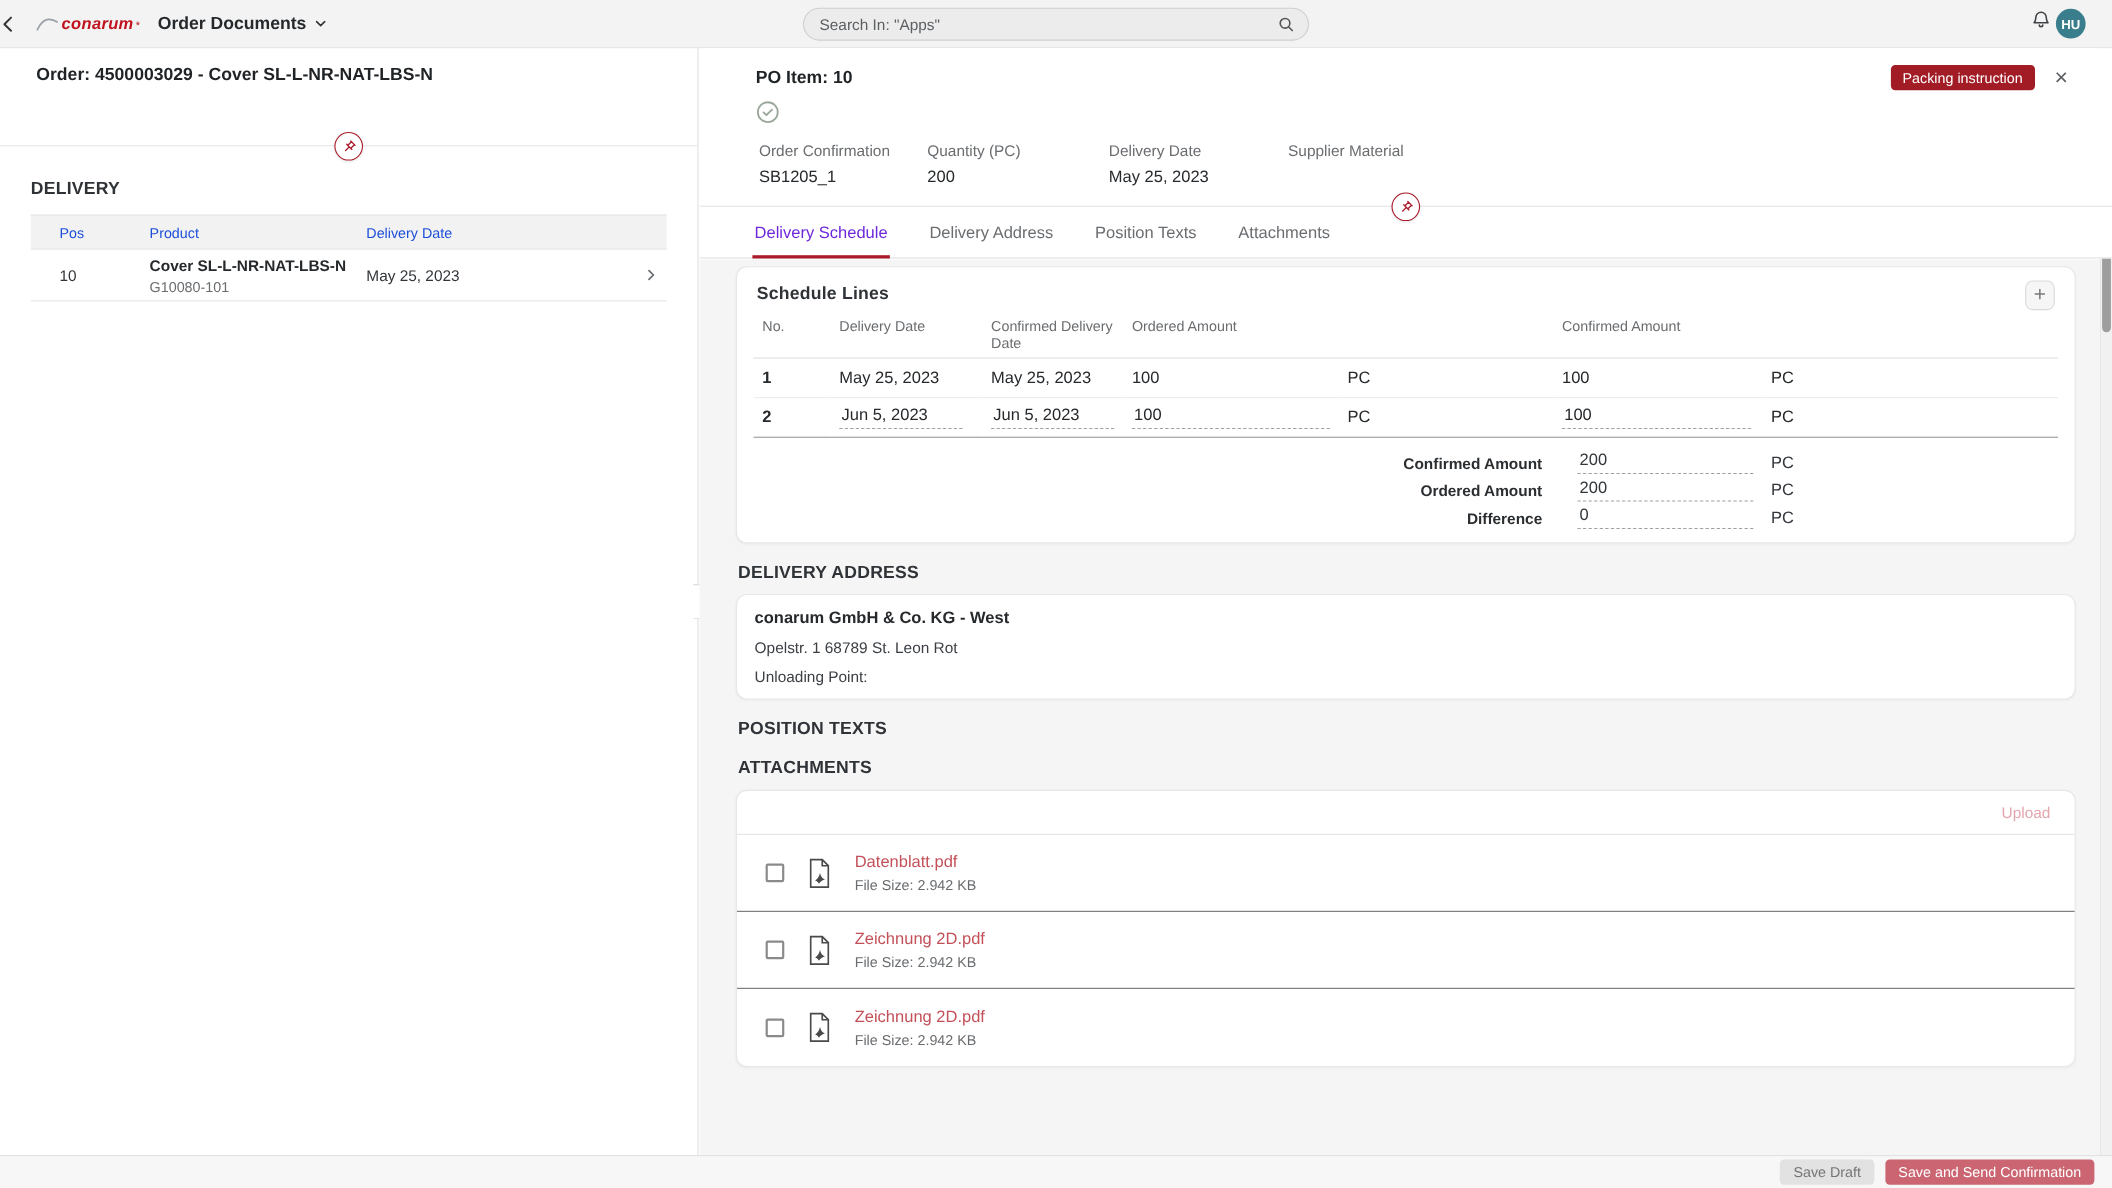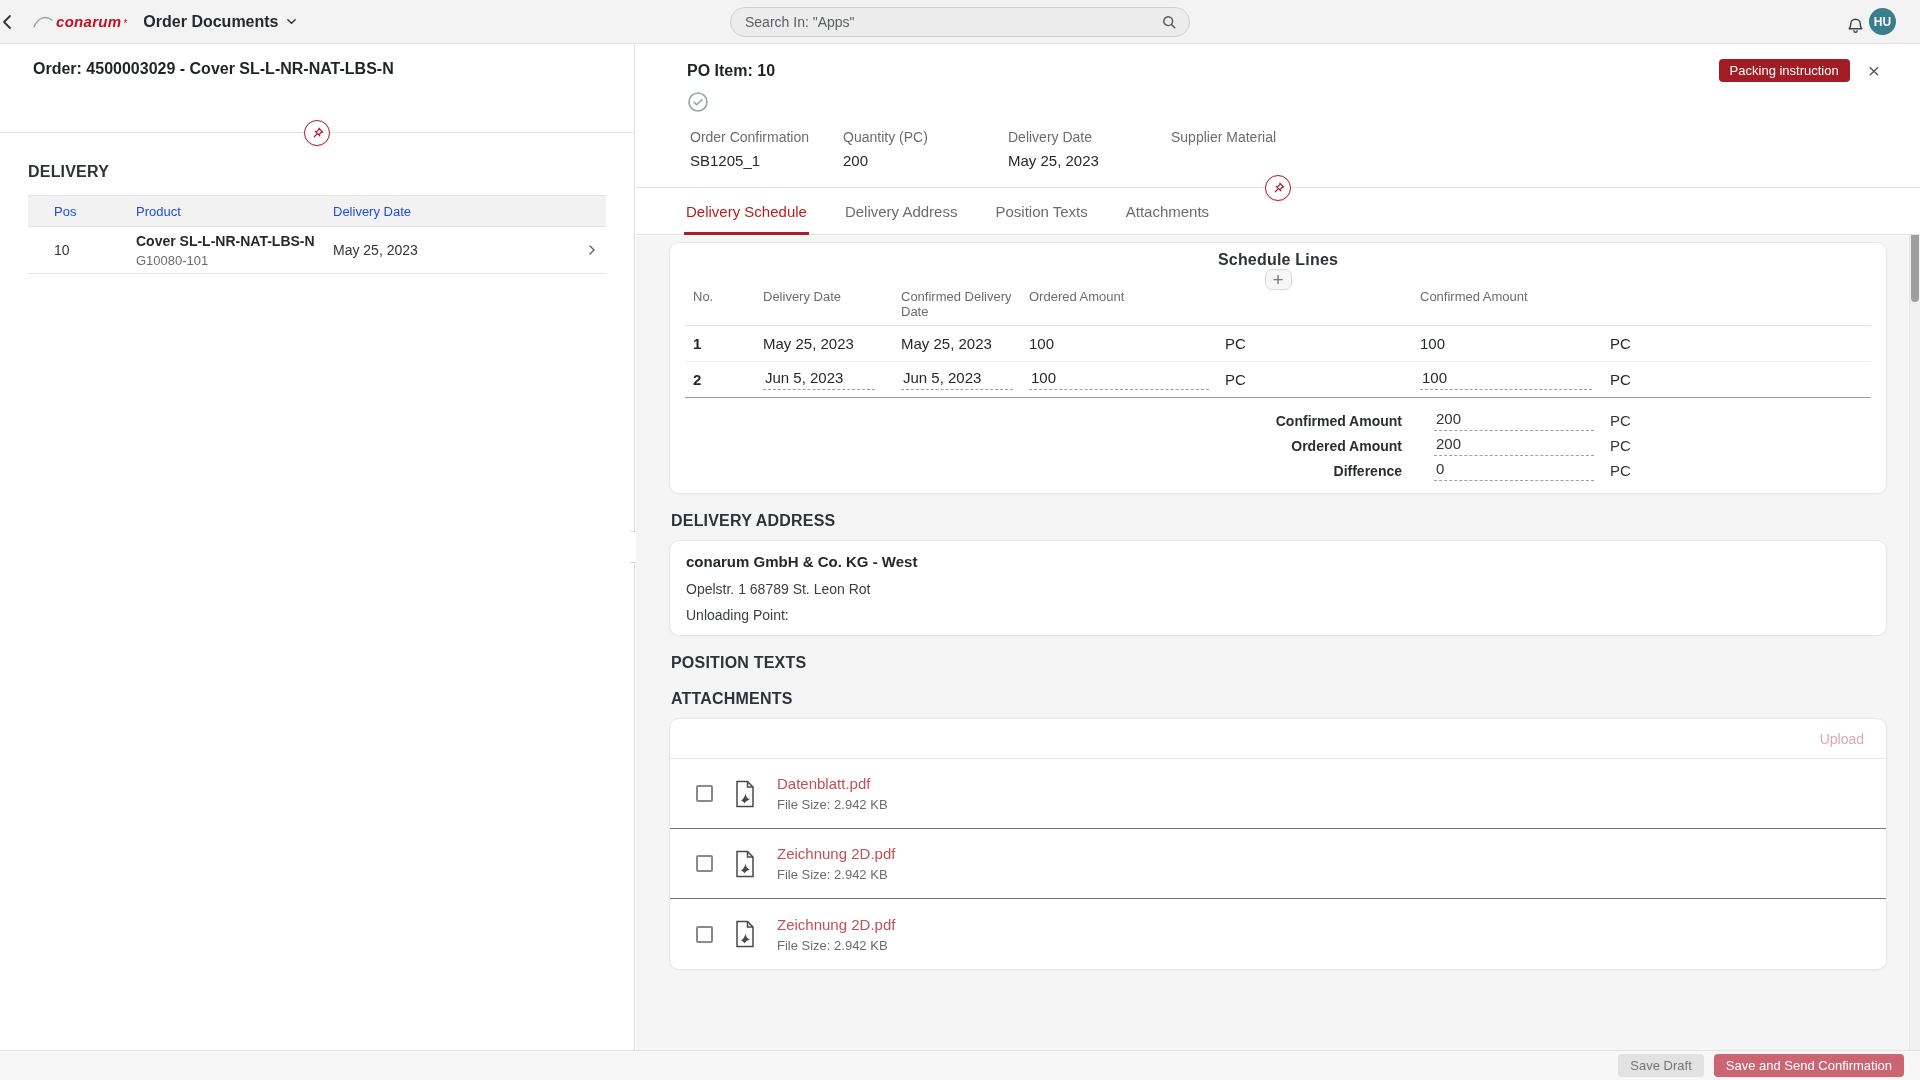--- a/index.html
+++ b/index.html
@@ -32,7 +32,7 @@
   }
   .search-ph { flex: 1; color: #5b5f62; font-size: 14px; }
 
-  .tb-right { margin-left: auto; display: flex; align-items: flex-end; gap: 4px; padding-right: 24px; }
+  .tb-right { margin-left: auto; display: flex; align-items: flex-start; gap: 4px; padding-right: 24px; }
   .icon-btn { background: none; border: none; display: flex; align-items: center; }
   .avatar {
     width: 27px; height: 27px; border-radius: 50%; background: #3a7d8c;

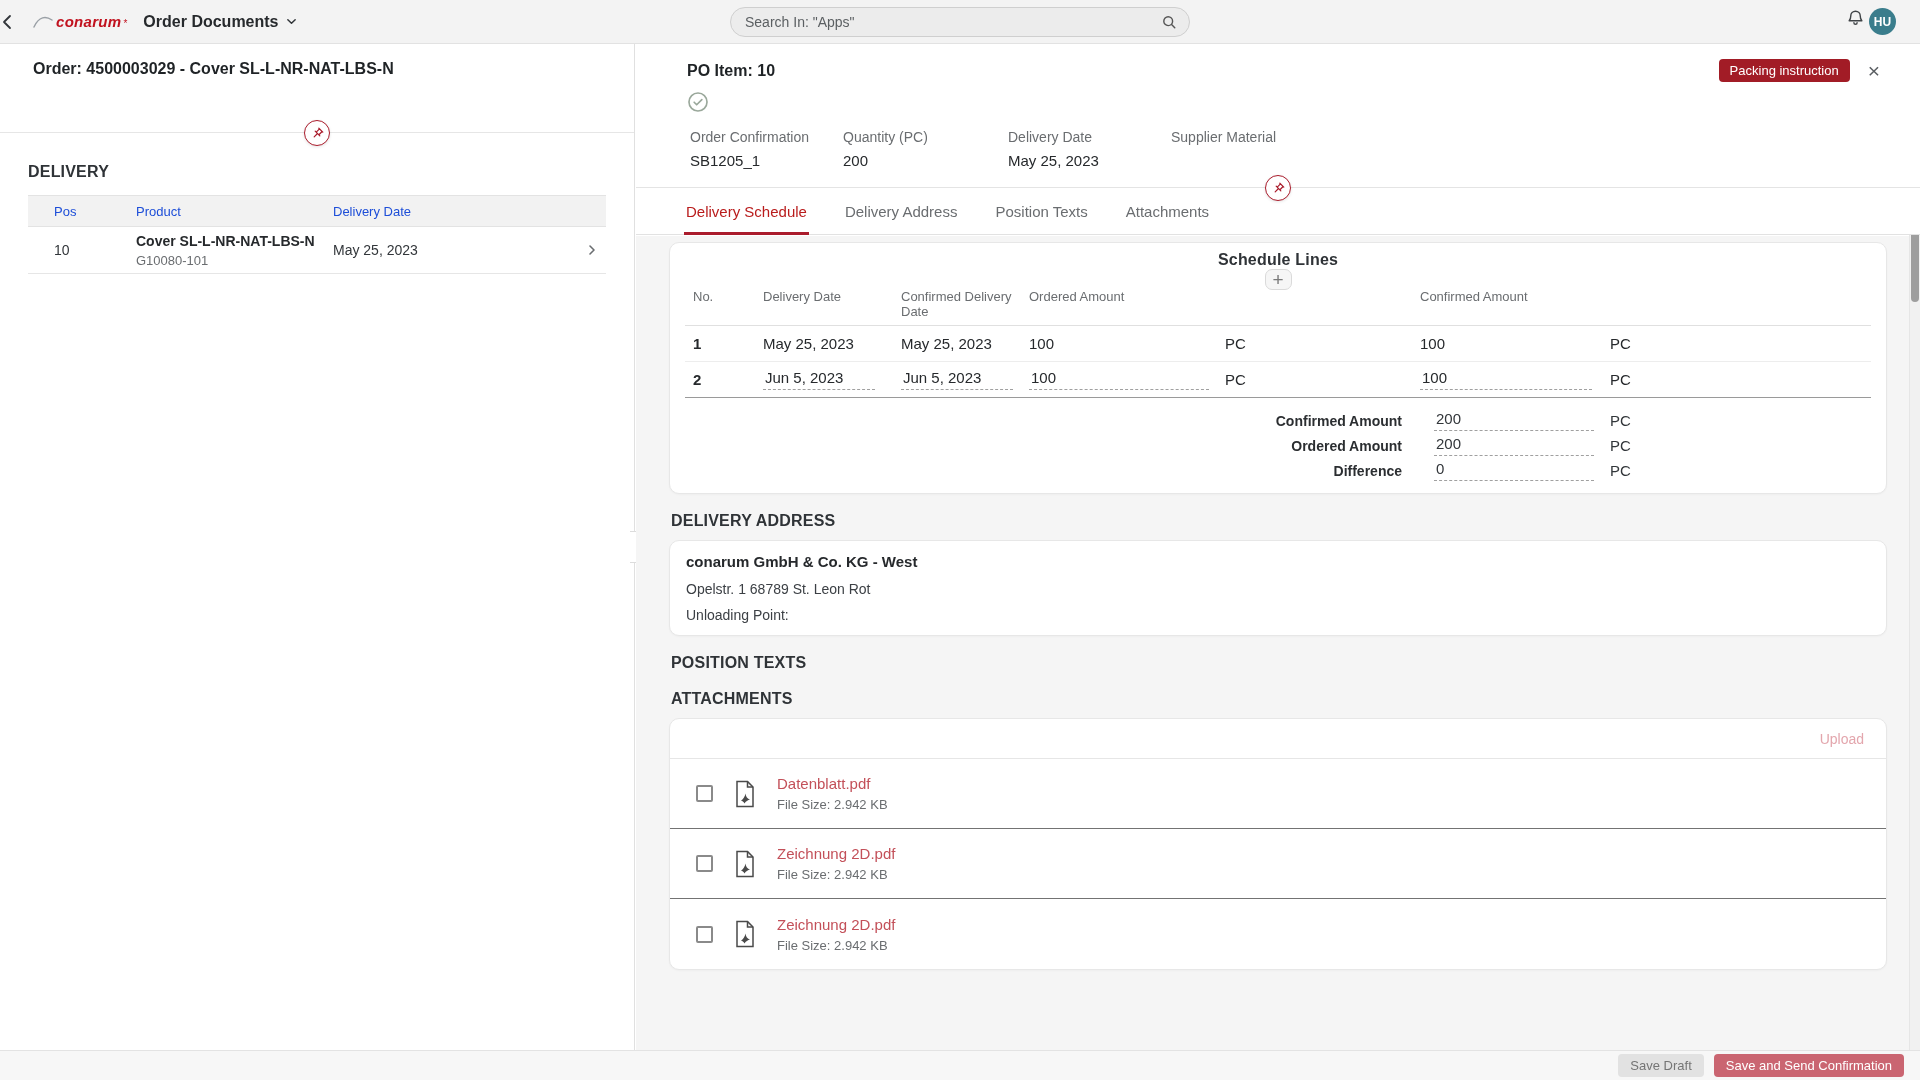--- a/index.html
+++ b/index.html
@@ -109,7 +109,7 @@
     background: none; border: none; font-size: 15px; color: #6a6d70;
     display: flex; align-items: center; position: relative; padding: 0 2px;
   }
-  .tab.active { color: #b91c1c; }
+  .tab.active { color: #6d28d9; }
   .tab.active::after {
     content: ""; position: absolute; left: 0; right: 0; bottom: 0; height: 3px; background: #aa1c2c;
   }

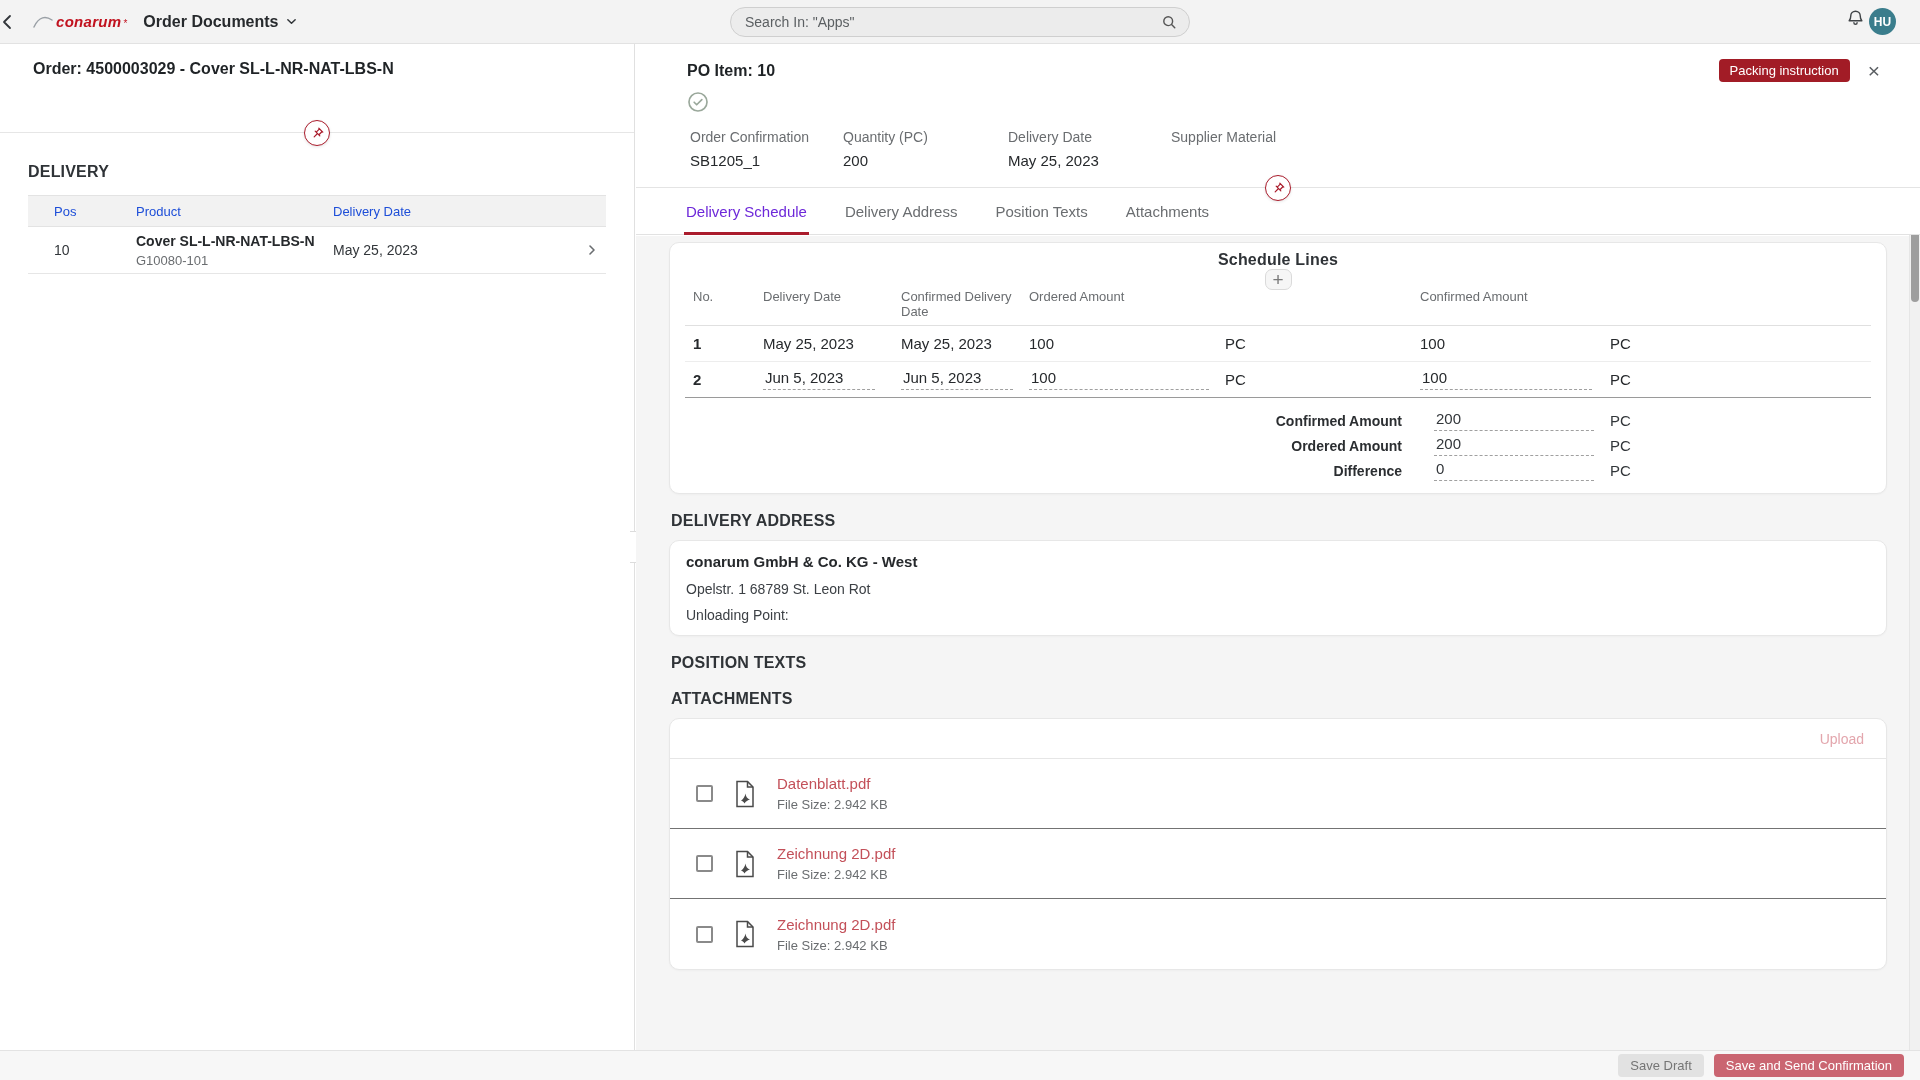--- a/index.html
+++ b/index.html
@@ -125,7 +125,7 @@
 
   
   .sched-card { padding: 8px 15px 10px; }
-  .sched-head { height: 34px; display: flex; align-items: center; justify-content: space-between; padding: 0 3px; flex-direction: column; }
+  .sched-head { height: 34px; display: flex; align-items: center; justify-content: space-between; padding: 0 3px; }
   .add-btn {
     width: 27px; height: 27px; border-radius: 7px; border: 1px solid #dadada;
     background: #f6f6f6; color: #7a7a7a; font-size: 19px; line-height: 1;

